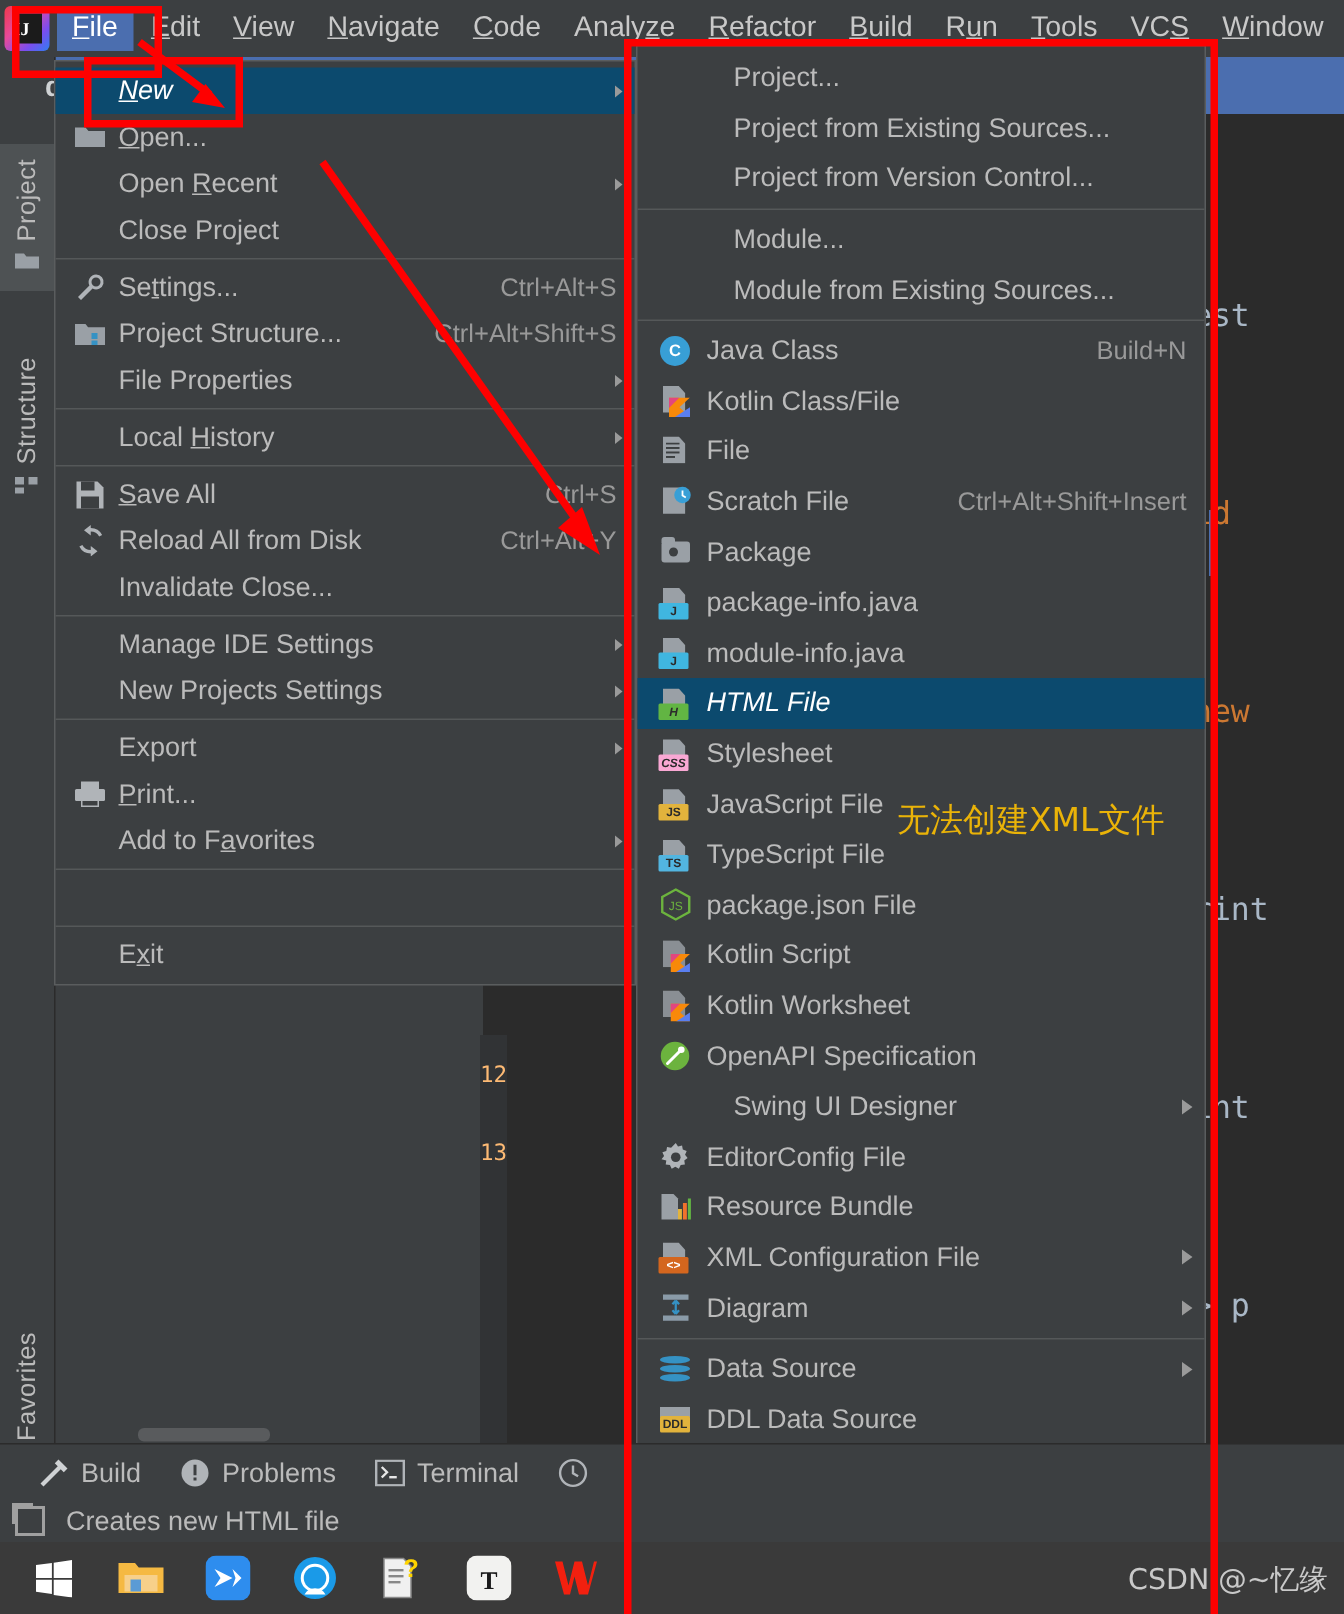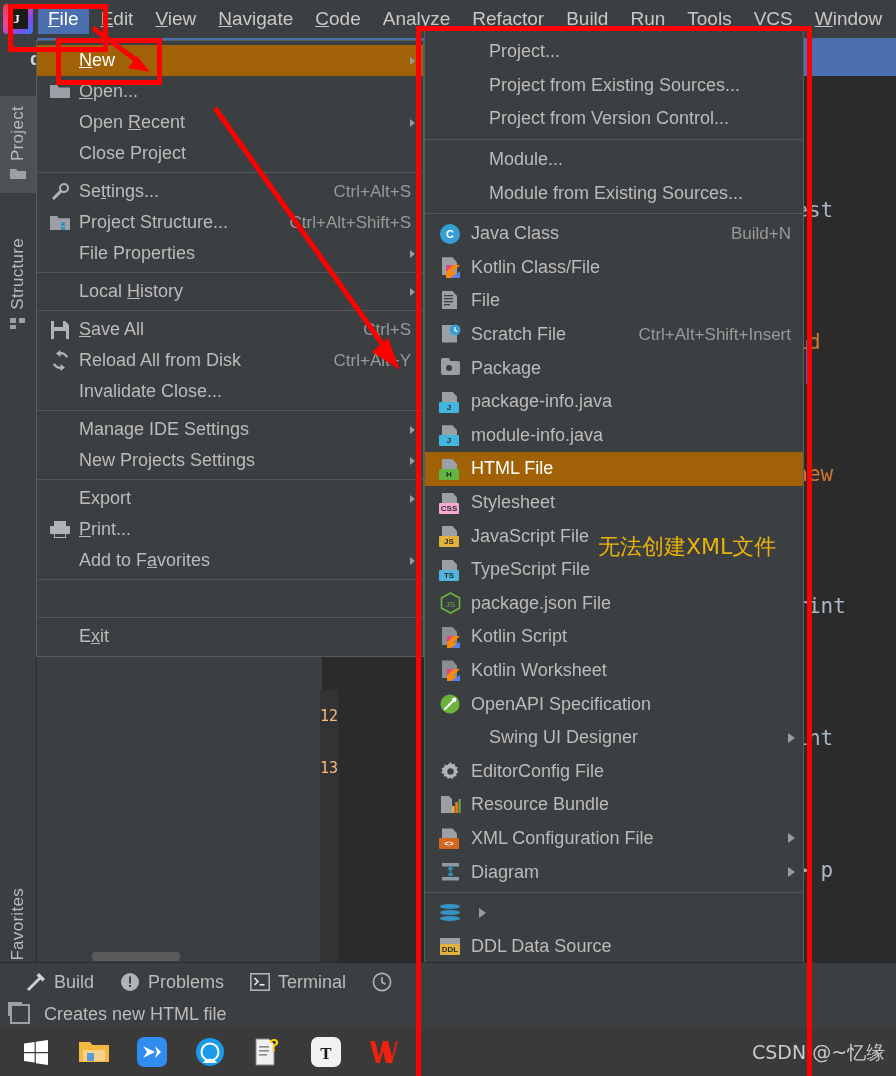--- a/index.html
+++ b/index.html
@@ -79,7 +79,7 @@
     position:relative;height:31px;display:flex;align-items:center;
     font-size:18px;color:#bbbbbb;padding:0 6px 0 0;cursor:default;
   }
-  .mi.sel{background:#a16207;color:#ffffff;}
+  .mi.sel{background:#0c4a6e;color:#ffffff;font-style:italic;}
   .mi .ic{
     width:30px;min-width:30px;height:22px;margin-left:8px;margin-right:4px;
     display:flex;align-items:center;justify-content:center;

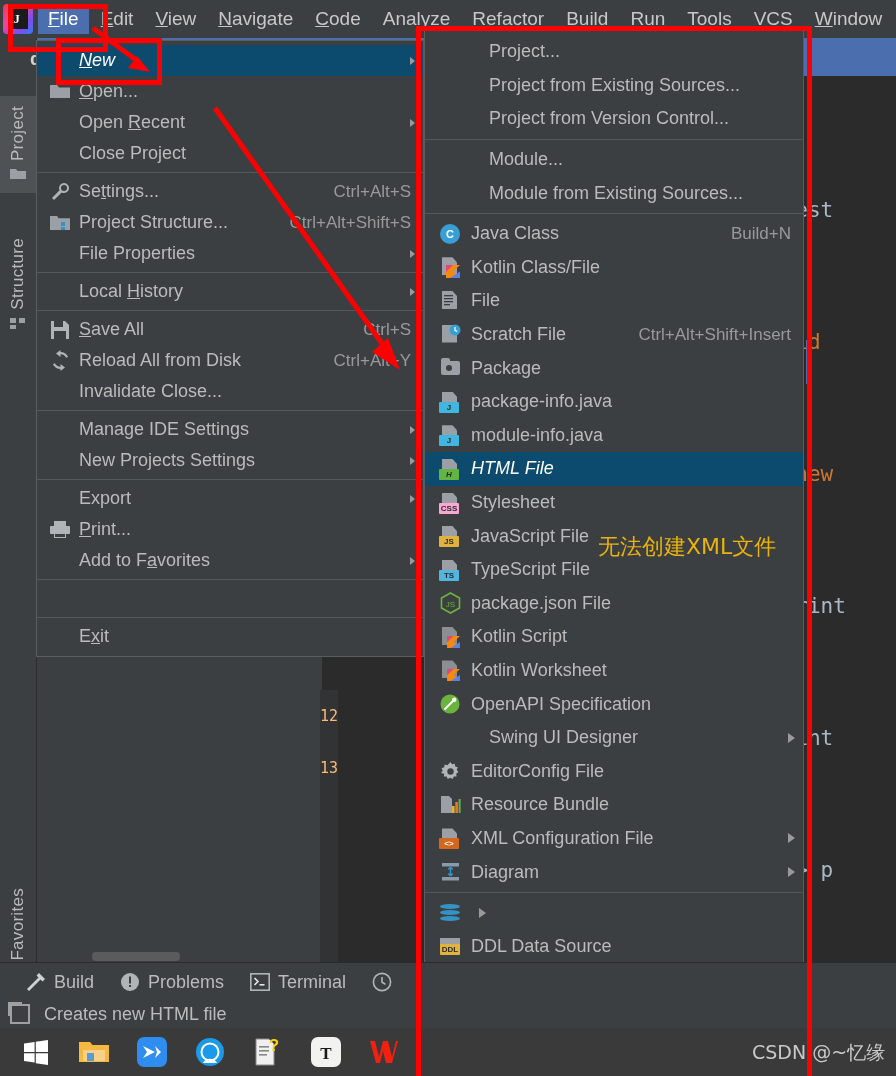--- a/index.html
+++ b/index.html
@@ -544,7 +544,7 @@
     <span class="ic">
       <span class="fileic">
           <span class="page"></span>
-          <span class="badge" style="background:#f9a8d4;">CSS</span>
+          <span class="badge" style="background:#f9a8d4;font-style:italic;">CSS</span>
         </span>
     </span>
     <span class="lbl">Stylesheet</span>

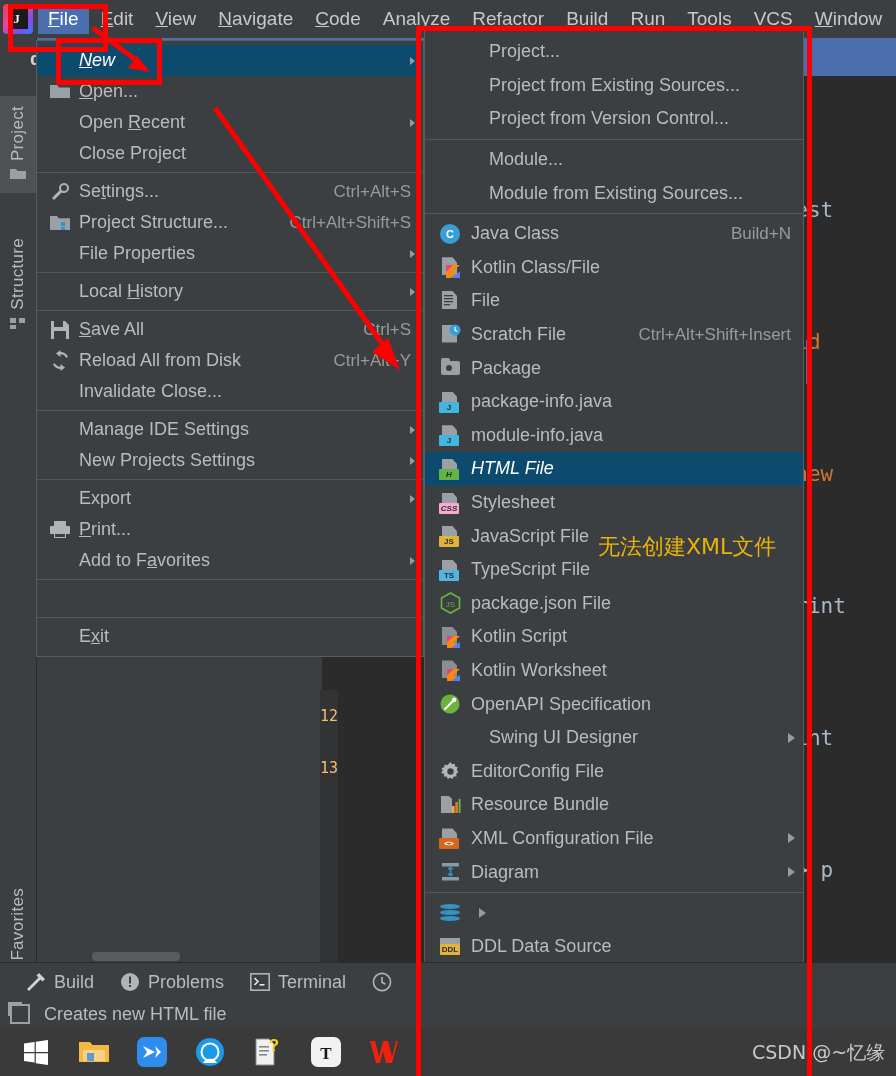--- a/index.html
+++ b/index.html
@@ -679,6 +679,7 @@
           <span style="top:12px"></span>
       </span>
     </span>
+    <span class="lbl">Data Source</span>
     <span class="arw"></span>
   </div>
 

